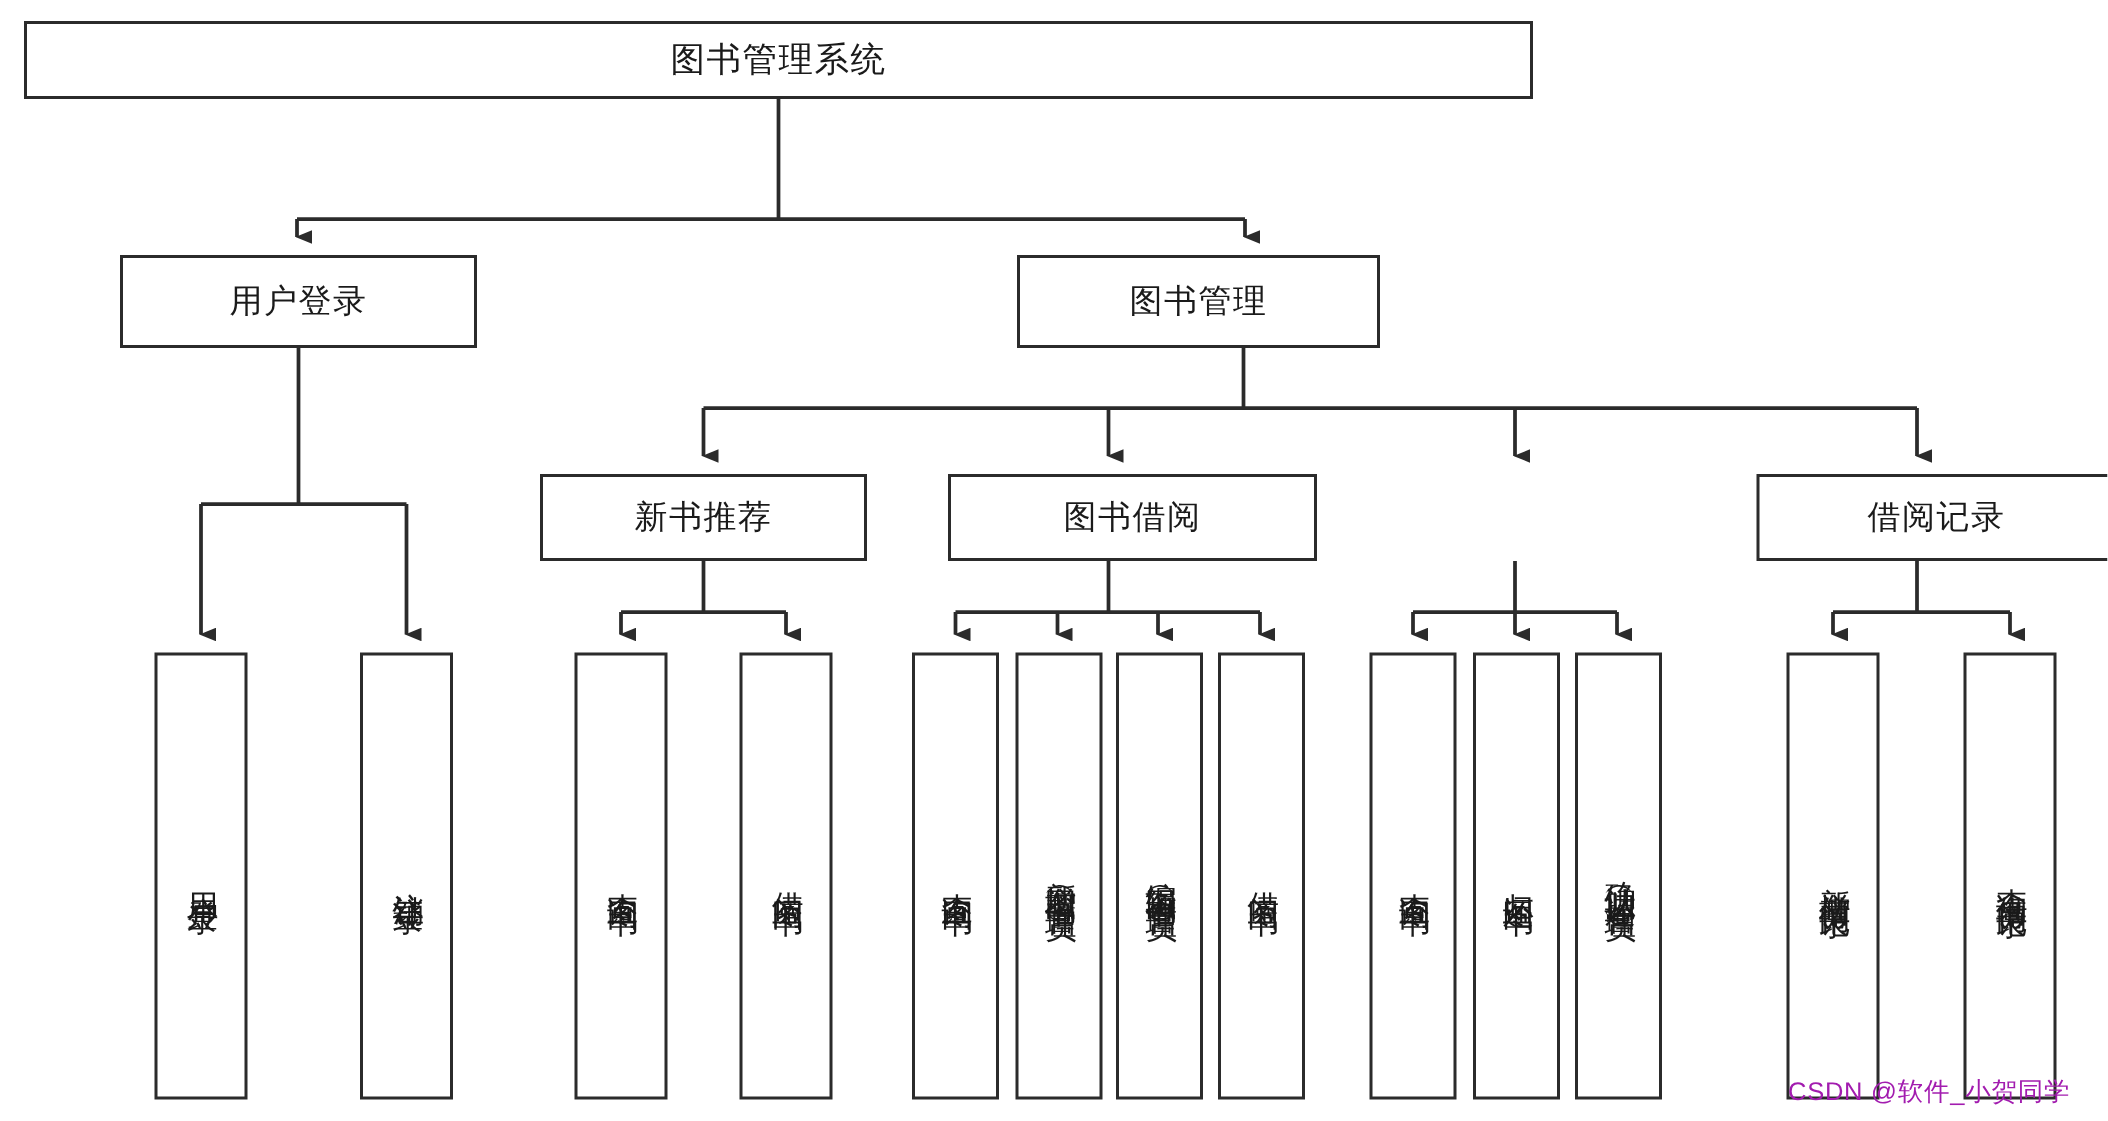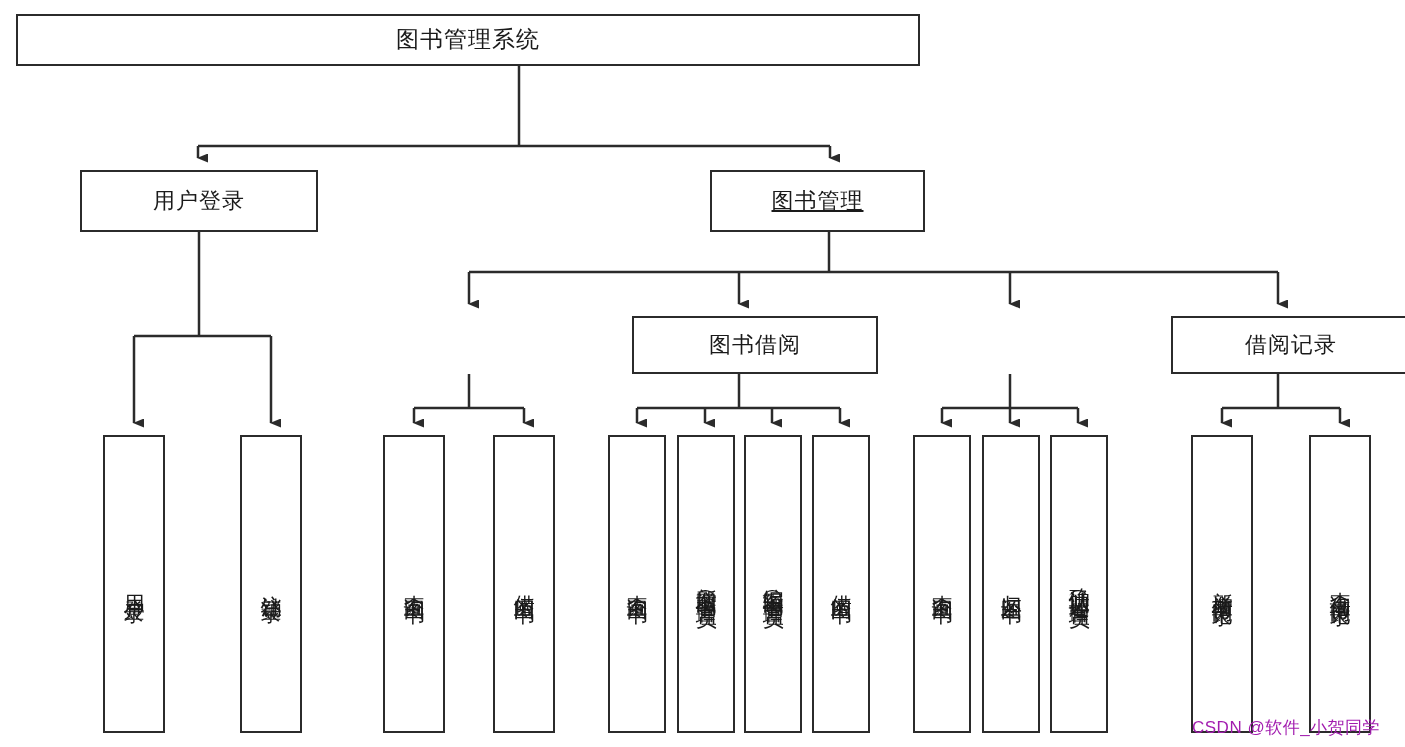--- a/index.html
+++ b/index.html
@@ -115,7 +115,7 @@
     </g>
   </svg>
 
-  <div class="node horiz root" style="left:16px; top:14px; width:904px; height:52px;">图书管理系统</div>
+  <div class="node horiz root" style="left:16px; top:14px; width:1006px; height:52px;">图书管理系统</div>
 
   <div class="node horiz" style="left:80px; top:170px; width:238px; height:62px;">用户登录</div>
   <div class="node horiz" style="left:710px; top:170px; width:215px; height:62px;text-decoration:underline;">图书管理</div>

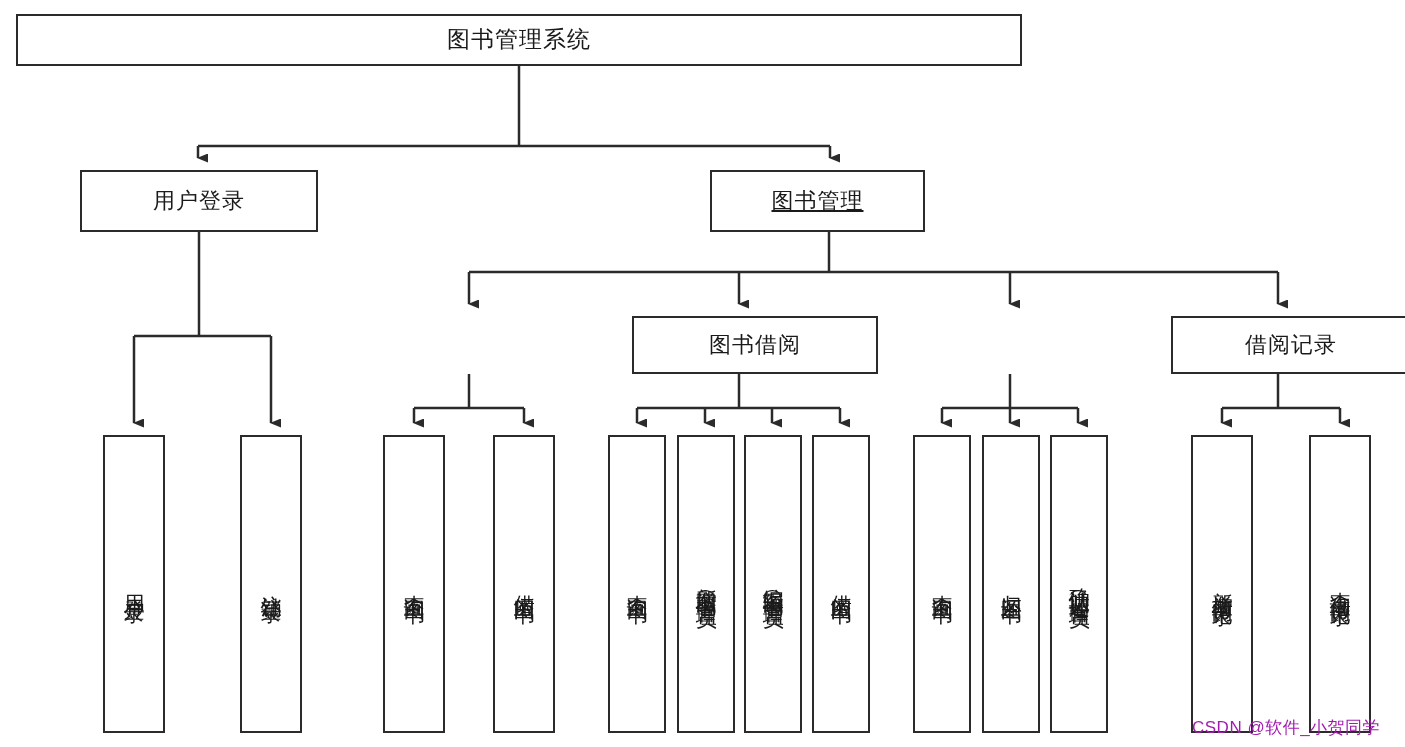--- a/index.html
+++ b/index.html
@@ -118,7 +118,7 @@
   <div class="node horiz root" style="left:16px; top:14px; width:1006px; height:52px;">图书管理系统</div>
 
   <div class="node horiz" style="left:80px; top:170px; width:238px; height:62px;">用户登录</div>
-  <div class="node horiz" style="left:710px; top:170px; width:215px; height:62px;text-decoration:underline;">图书管理</div>
+  <div class="node horiz" style="left:678px; top:170px; width:242px; height:62px;">图书管理</div>
 
   <div class="node horiz" style="left:632px; top:316px; width:246px; height:58px;">图书借阅</div>
   <div class="node horiz" style="left:1171px; top:316px; width:240px; height:58px;">借阅记录</div>

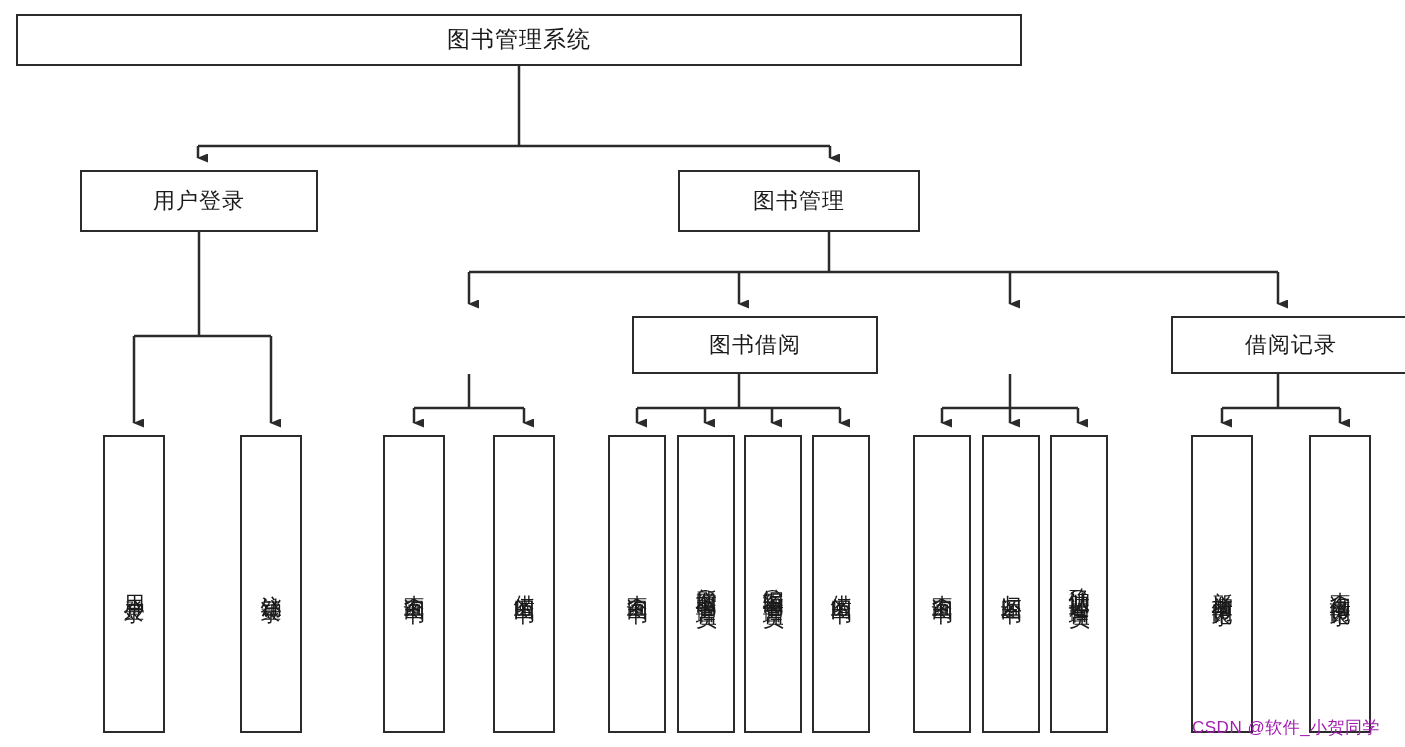--- a/index.html
+++ b/index.html
@@ -120,6 +120,7 @@
   <div class="node horiz" style="left:80px; top:170px; width:238px; height:62px;">用户登录</div>
   <div class="node horiz" style="left:678px; top:170px; width:242px; height:62px;">图书管理</div>
 
+  <div class="node horiz" style="left:360px; top:316px; width:218px; height:58px;">新书推荐</div>
   <div class="node horiz" style="left:632px; top:316px; width:246px; height:58px;">图书借阅</div>
   <div class="node horiz" style="left:1171px; top:316px; width:240px; height:58px;">借阅记录</div>
 

